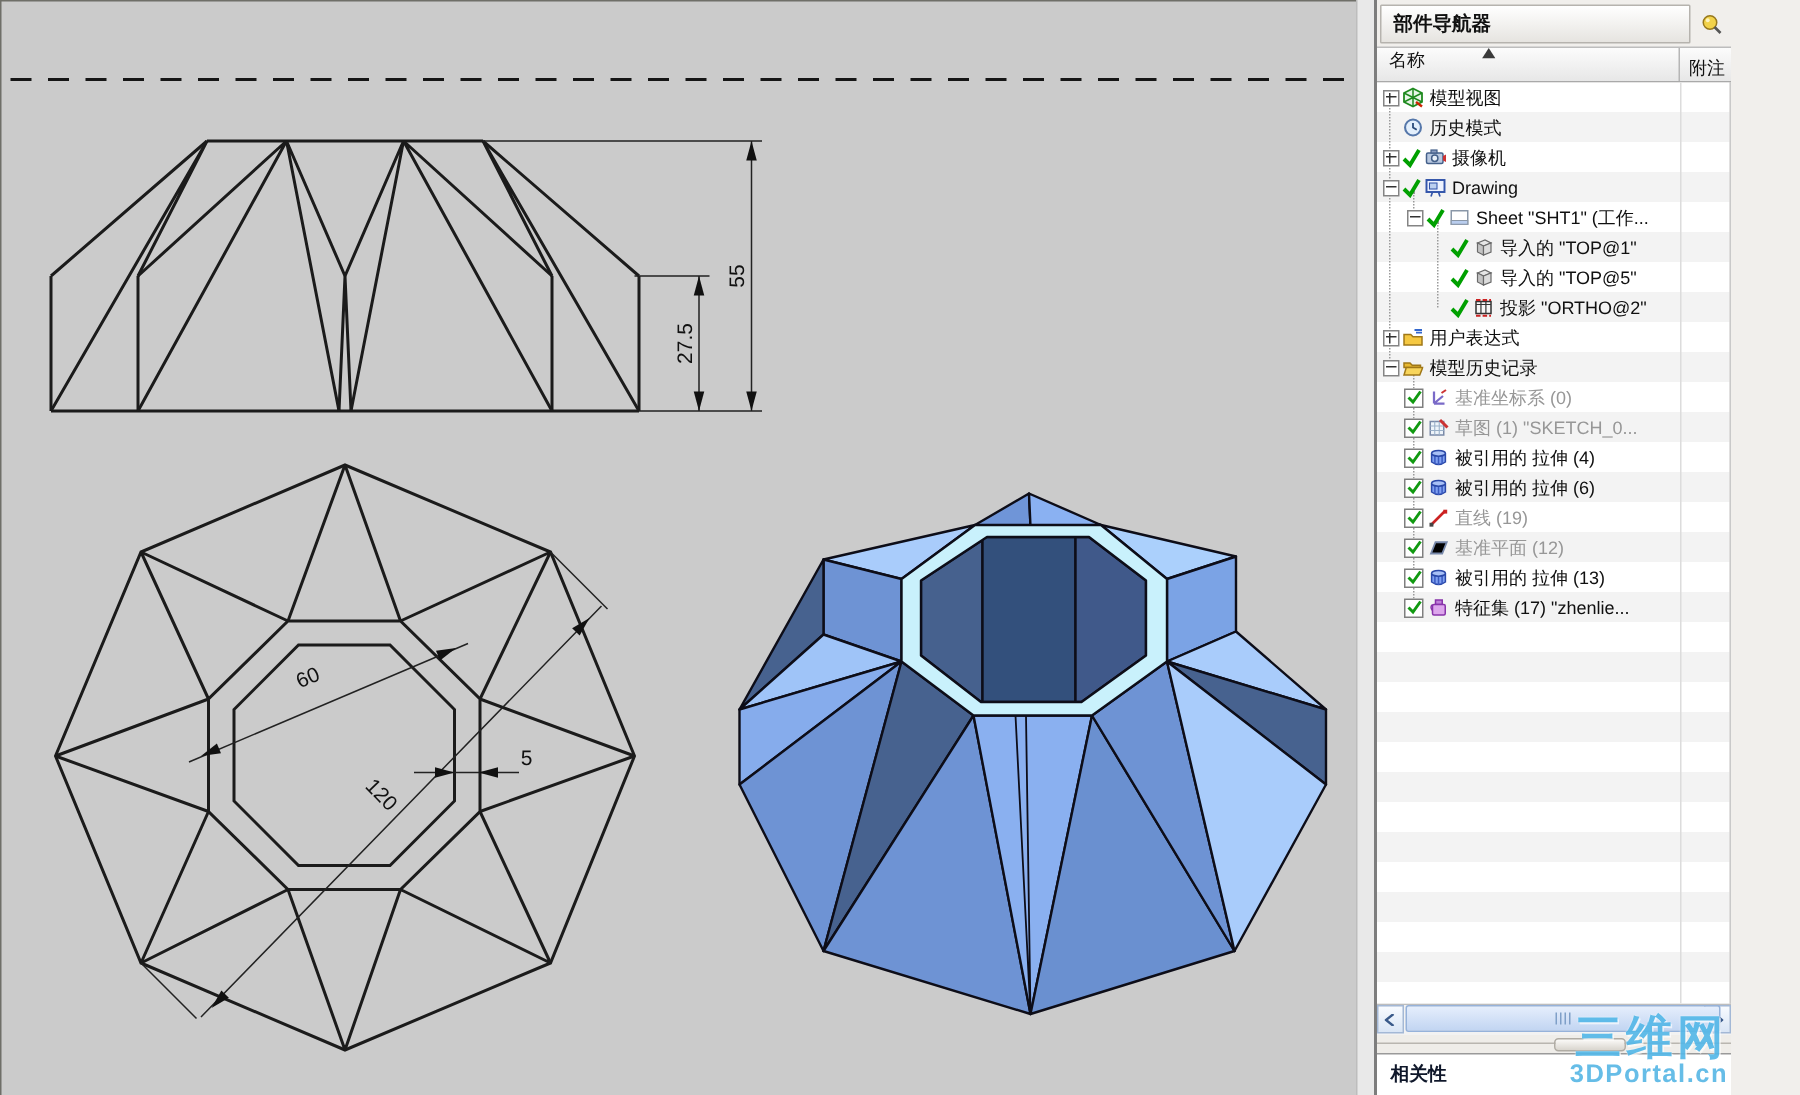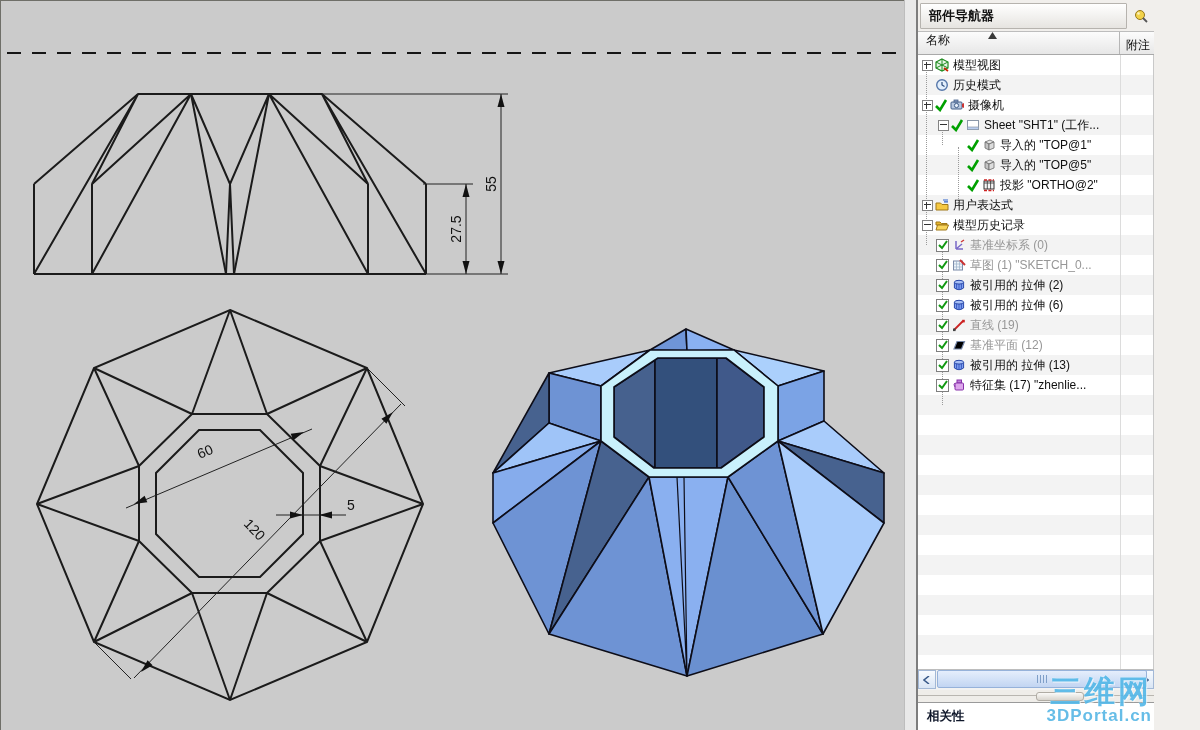--- a/index.html
+++ b/index.html
@@ -249,6 +249,25 @@
         <span class="tlabel">摄像机</span>
       </div>
 
+      <div class="trow">
+        <span class="ind" style="width:2px"></span>
+        <span class="slot">
+            <span class="exp minus">
+              <i class="h"></i>
+            </span>
+          </span>
+        <span class="gcheck"><svg width="14" height="14">
+              <path d="M2 8 L6 12 L12 2" stroke="#00a000" stroke-width="2.6" fill="none"></path>
+            </svg></span>
+        <span class="ticon">
+            <svg width="14" height="14">
+              <rect x="1" y="2" width="12" height="8" fill="#eef3ff" stroke="#3355aa" stroke-width="1.3"></rect>
+              <rect x="3" y="4" width="5" height="4" fill="#bcd0f0" stroke="#3355aa" stroke-width=".7"></rect>
+              <path d="M5 10 L4 13 M9 10 L10 13" stroke="#3355aa" stroke-width="1.1"></path>
+            </svg>
+          </span>
+        <span class="tlabel">Drawing</span>
+      </div>
 
       <div class="trow">
         <span class="ind" style="width:18px"></span>

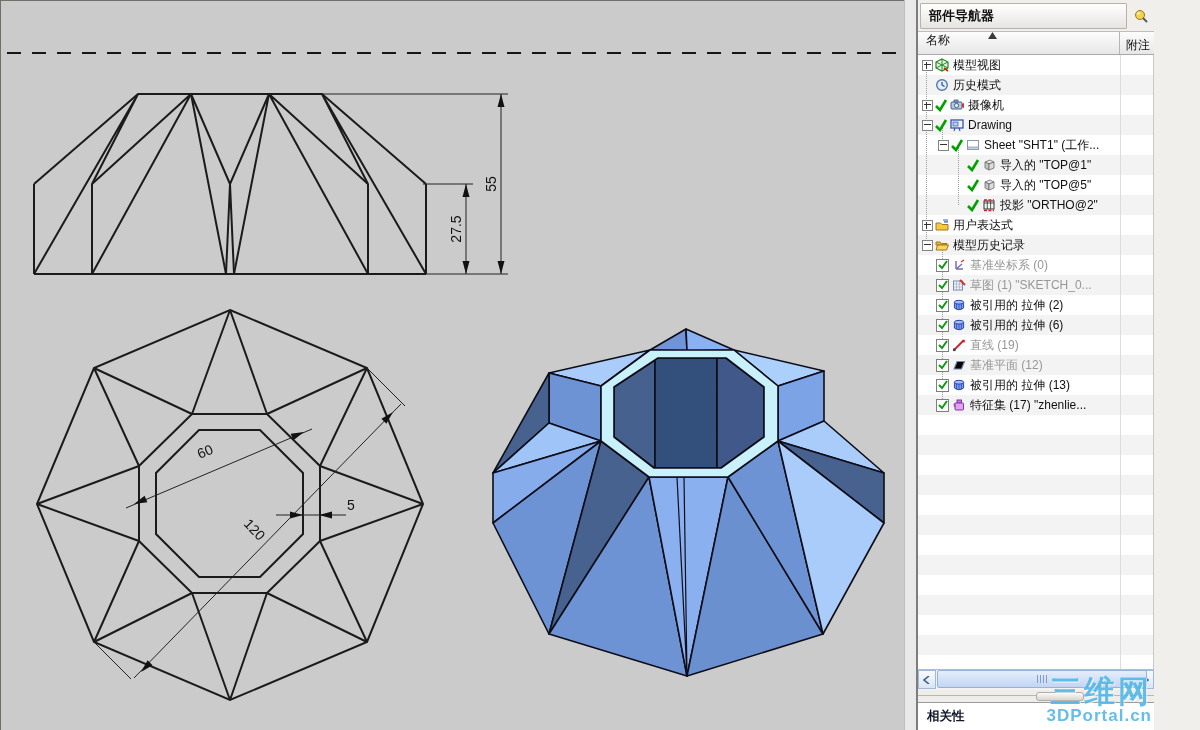--- a/index.html
+++ b/index.html
@@ -416,7 +416,7 @@
               <ellipse cx="7" cy="4.2" rx="4.6" ry="1.9" fill="#a8c0f6" stroke="#2a48a8"></ellipse>
             </svg>
           </span>
-        <span class="tlabel">被引用的 拉伸 (2)</span>
+        <span class="tlabel">被引用的 拉伸 (4)</span>
       </div>
 
       <div class="trow">

